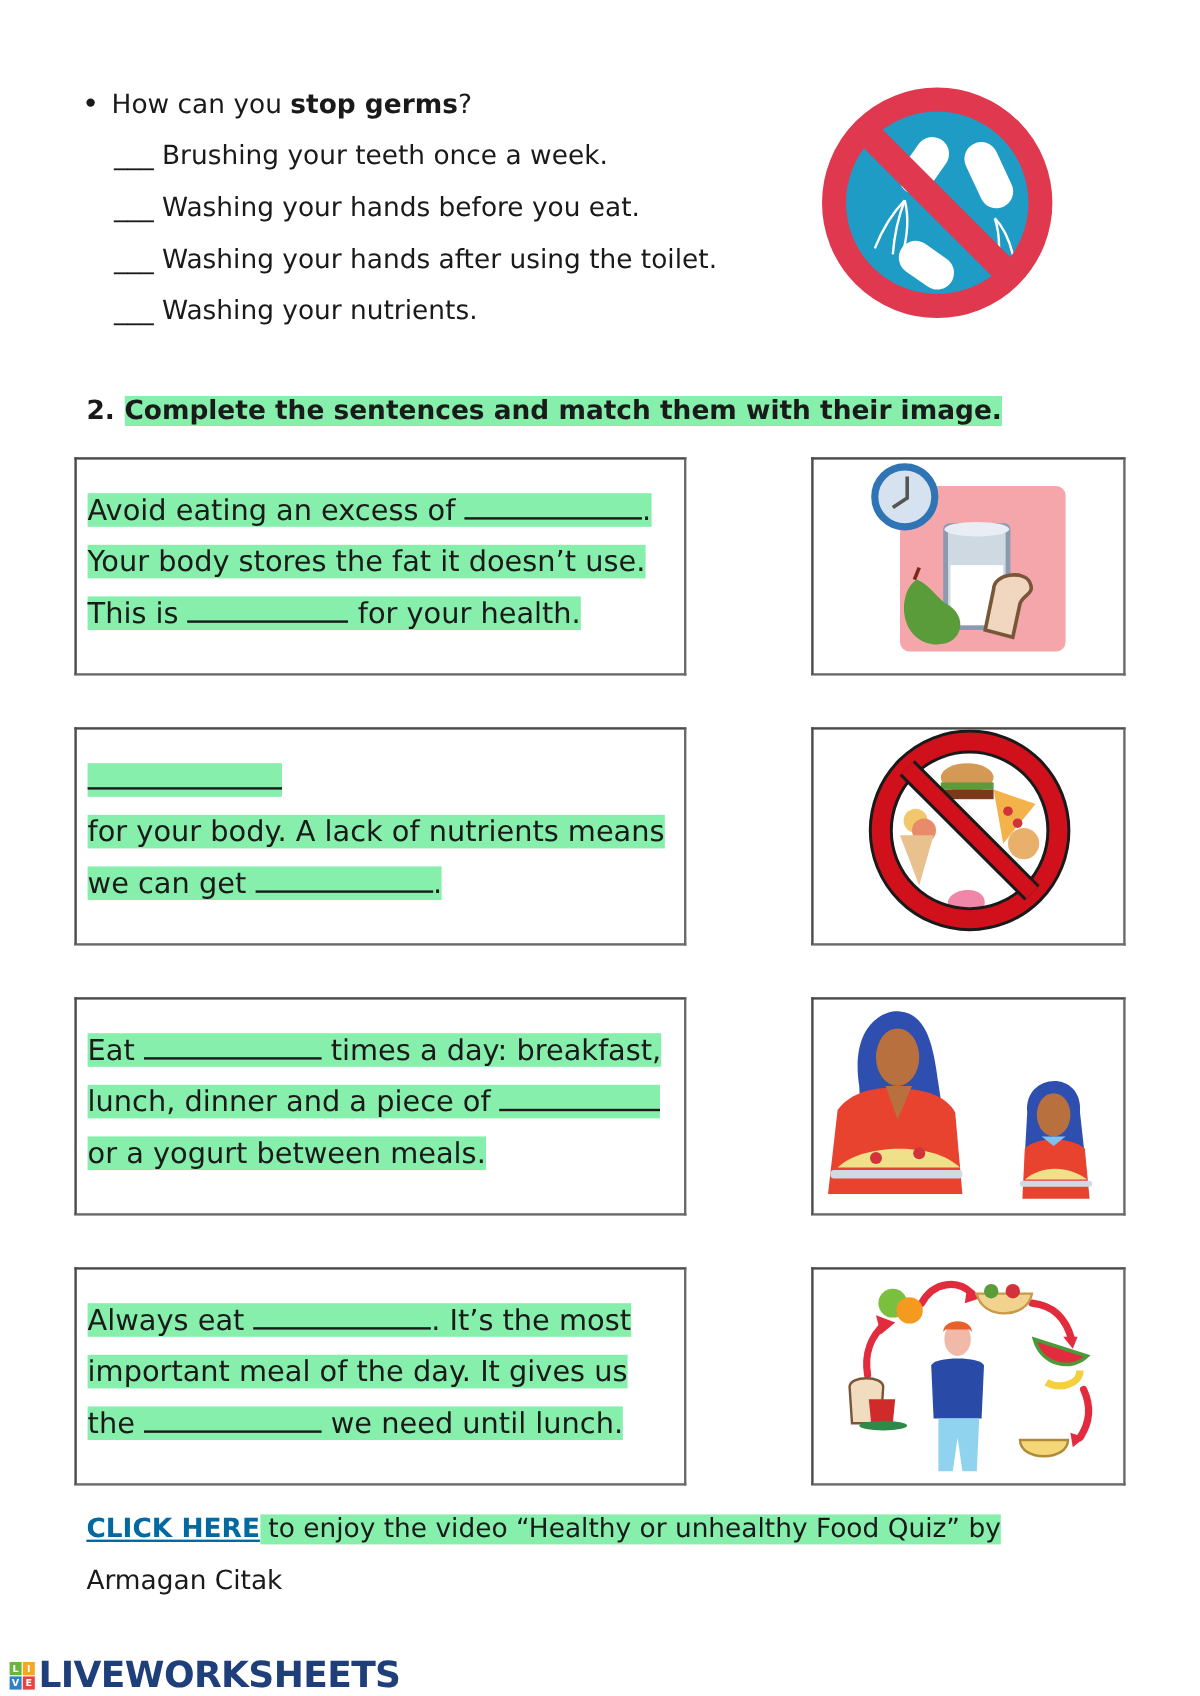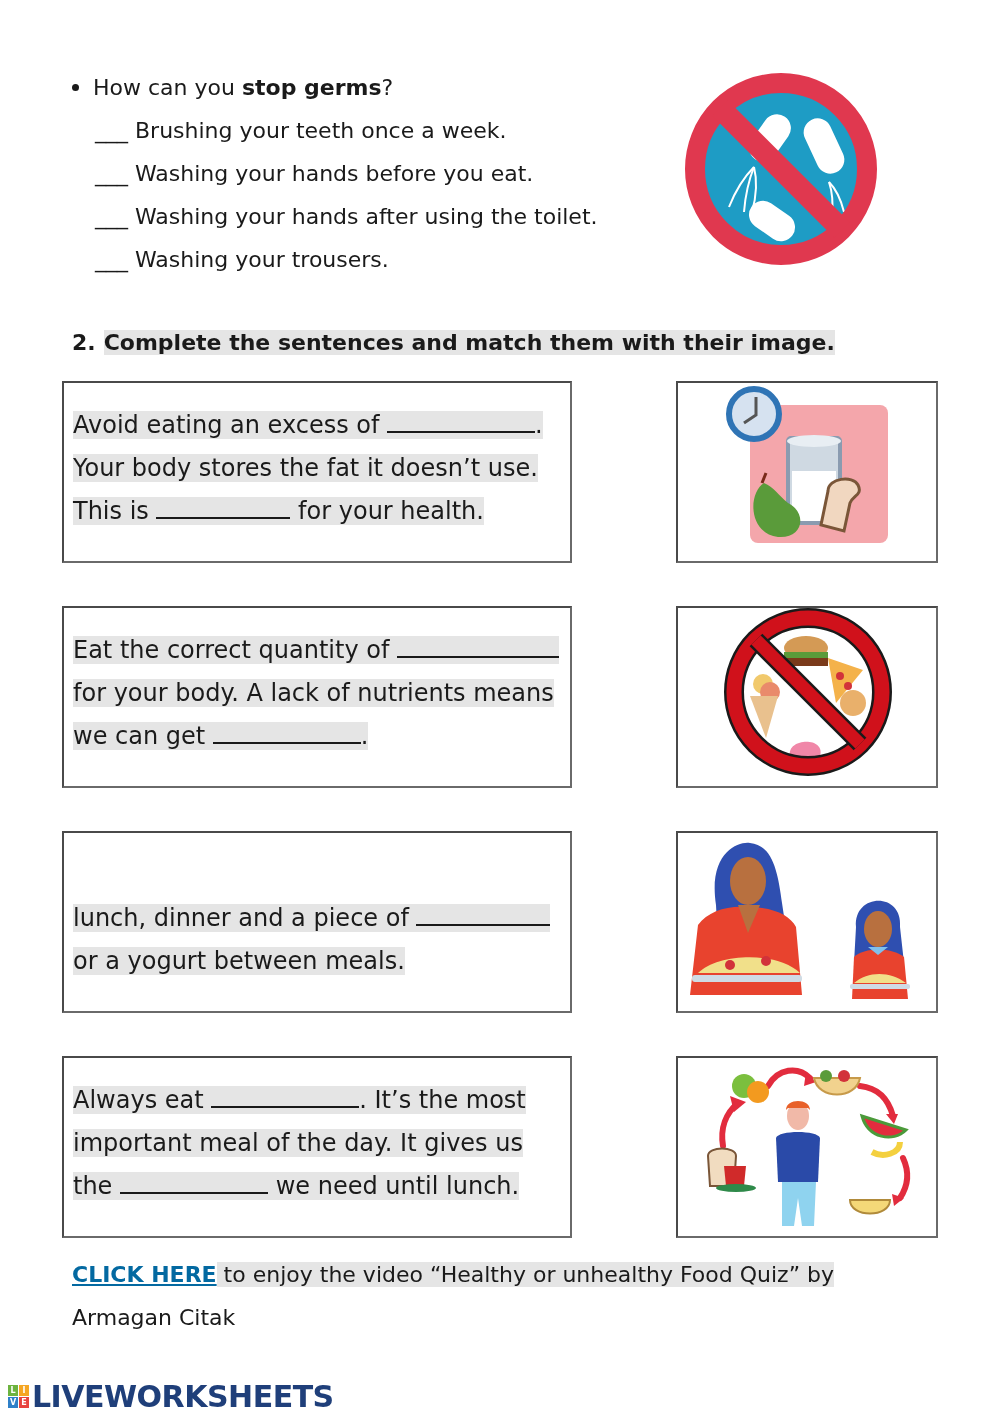--- a/index.html
+++ b/index.html
@@ -37,7 +37,7 @@
 <div class="abs q1-opt" style="top:117px"><span>___</span> <span>Brushing your teeth once a week.</span></div>
 <div class="abs q1-opt" style="top:160px"><span>___</span> <span>Washing your hands before you eat.</span></div>
 <div class="abs q1-opt" style="top:203px"><span>___</span> <span>Washing your hands after using the toilet.</span></div>
-<div class="abs q1-opt" style="top:246px"><span>___</span> <span>Washing your trousers.</span></div>
+<div class="abs q1-opt" style="top:246px"><span>___</span> <span>Washing your nutrients.</span></div>
 
 <div class="abs" style="left:684px; top:72px; width:194px; height:194px;">
   <svg width="194" height="194" viewBox="0 0 194 194">

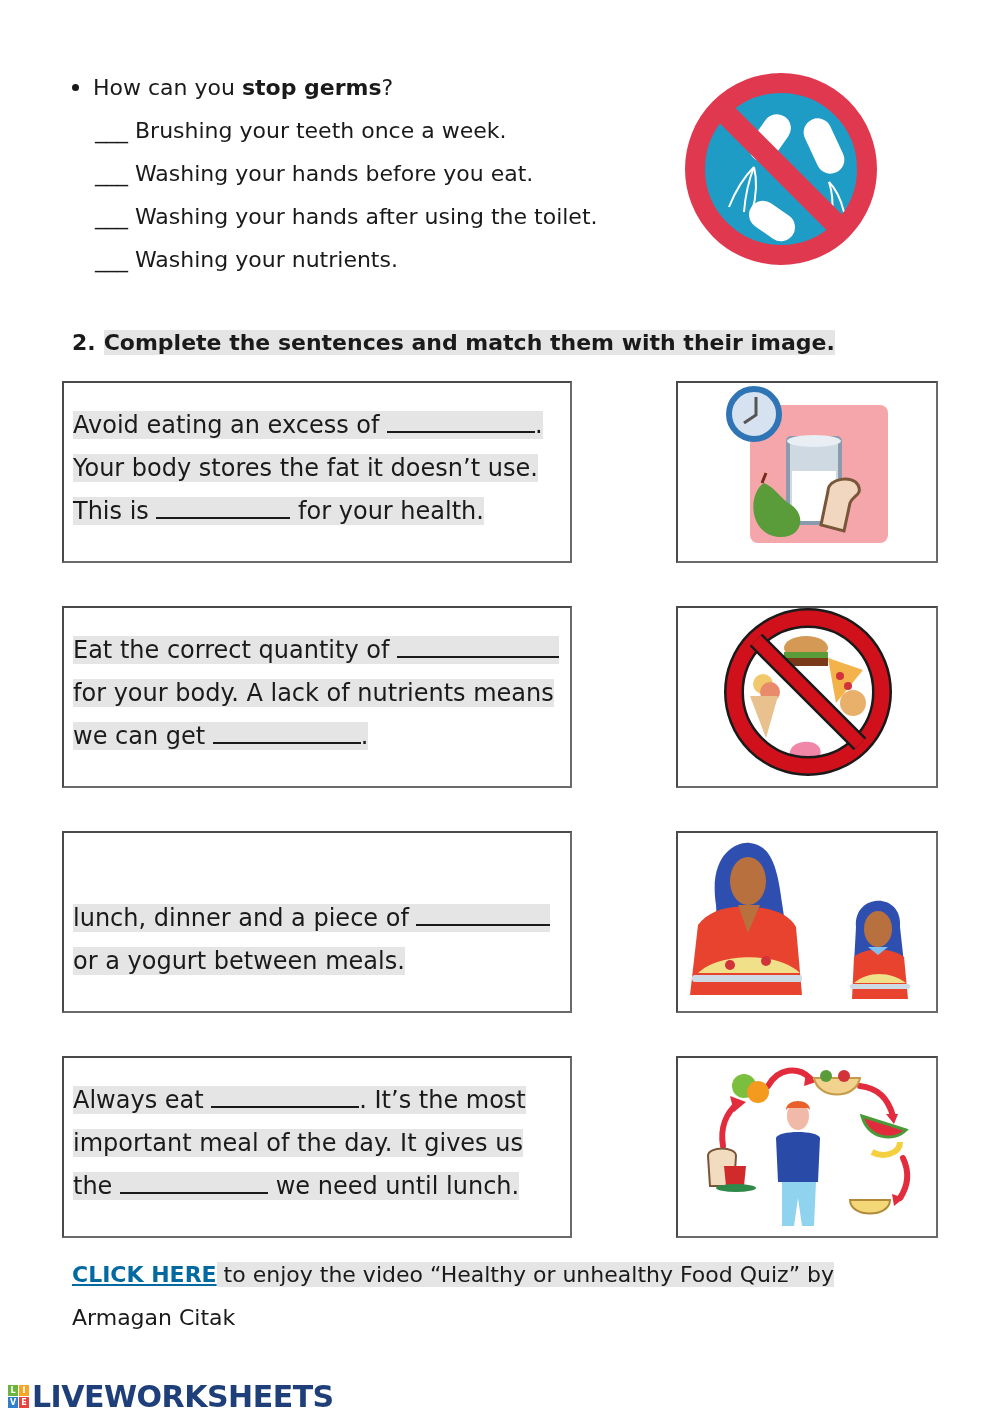--- a/index.html
+++ b/index.html
@@ -10,7 +10,7 @@
   .q1-bullet .dot { display: inline-block; width: 7px; height: 7px; border-radius: 50%;
                     background: #1a1a1a; margin-right: 14px; vertical-align: middle; position: relative; top: -2px; }
   .q1-opt { left: 95px; font-size: 22px; line-height: 28px; }
-  .hl { background: #e5e5e5; }
+  .hl { background: #86efac; }
   .section-title { left: 72px; top: 329px; font-size: 22px; font-weight: bold; line-height: 28px;
                    font-family: "DejaVu Sans", sans-serif; }
   .section-title .num { margin-right: 8px; }

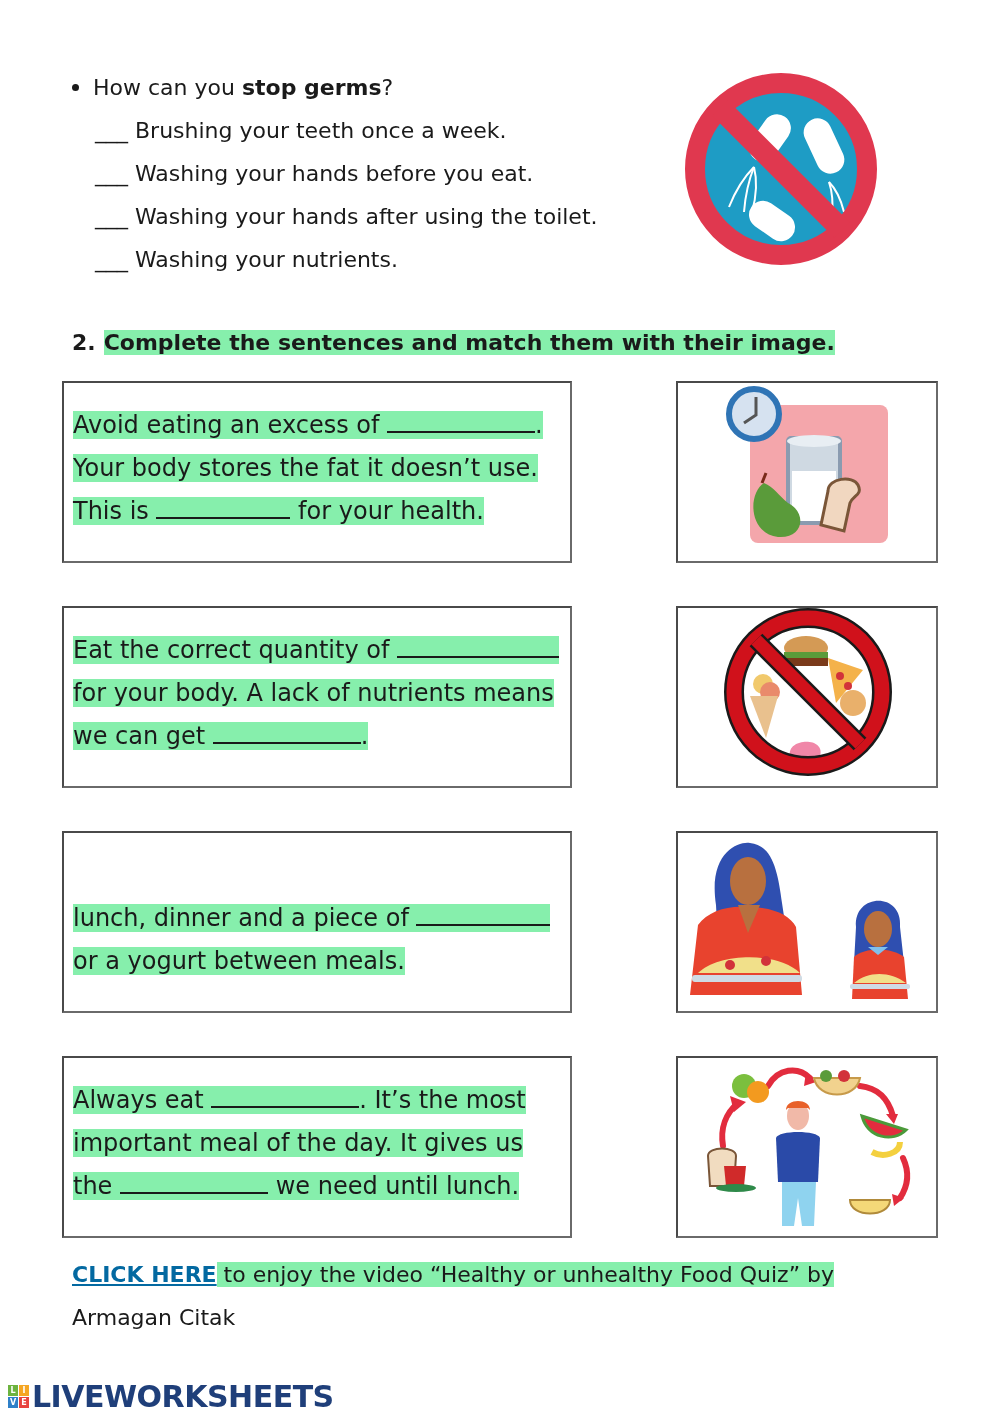--- a/index.html
+++ b/index.html
@@ -83,7 +83,7 @@
 </div>
 
 <div class="abs box text-box" style="top:606px">
-  <div class="line hl" style="top:28px"><span>Eat the correct quantity of </span><span class="blank" style="width:162px"></span><span></span></div>
+  <div class="line hl" style="top:28px"><span class="blank" style="width:162px"></span><span></span></div>
   <div class="line hl" style="top:71px"><span>for your body. A lack of nutrients means</span></div>
   <div class="line hl" style="top:114px"><span>we can get </span><span class="blank" style="width:148px"></span><span>.</span></div>
 </div>

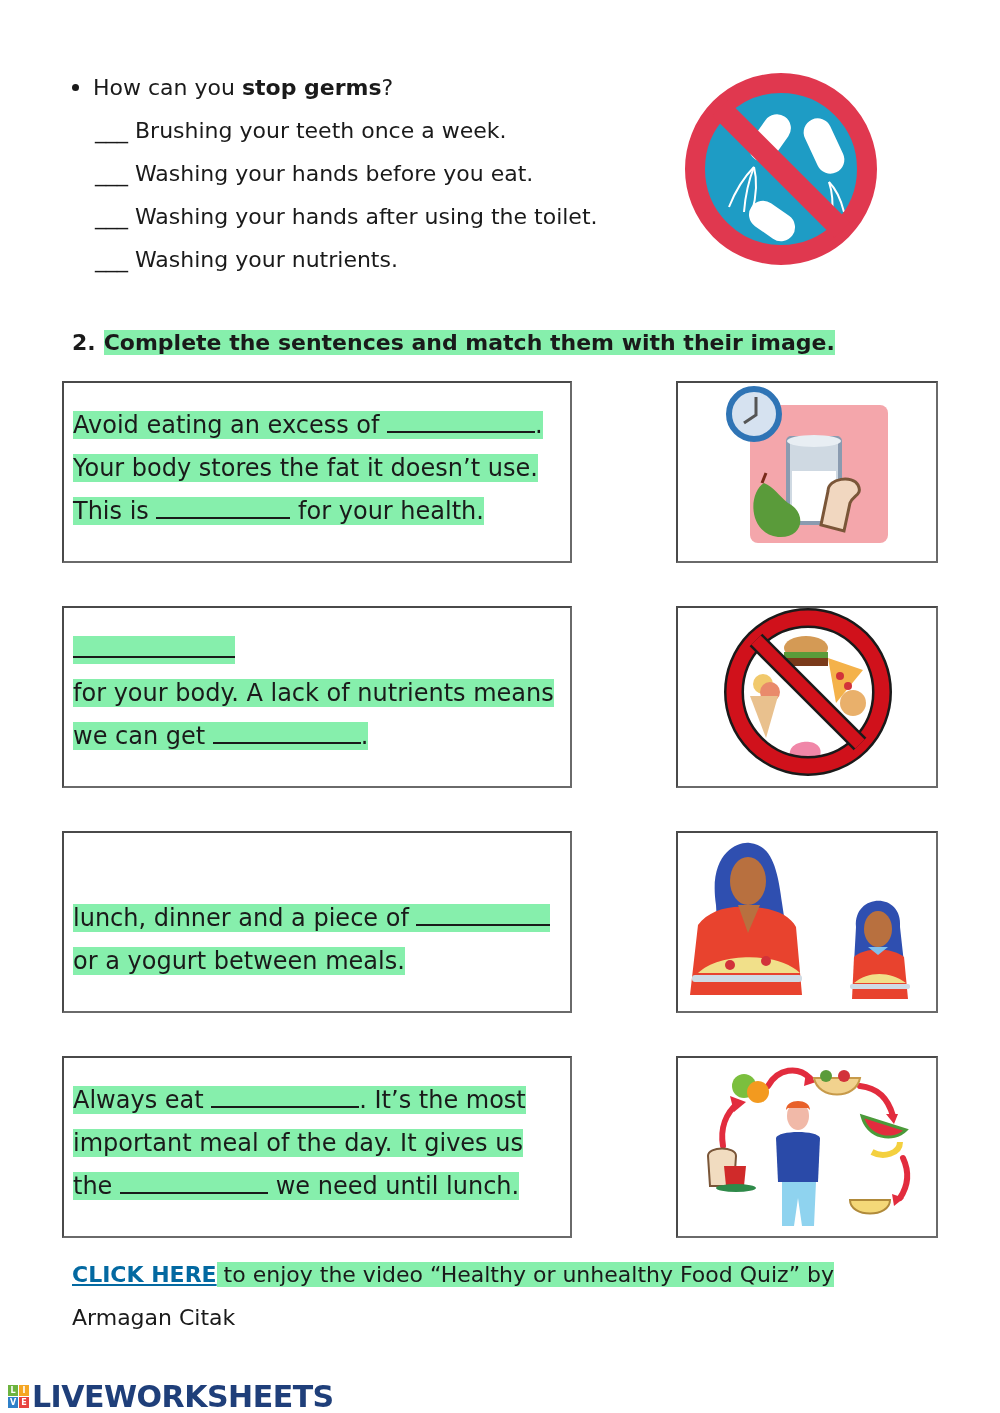--- a/index.html
+++ b/index.html
@@ -109,6 +109,7 @@
 </div>
 
 <div class="abs box text-box" style="top:831px">
+  <div class="line hl" style="top:28px"><span>Eat </span><span class="blank" style="width:148px"></span><span> times a day: breakfast,</span></div>
   <div class="line hl" style="top:71px"><span>lunch, dinner and a piece of </span><span class="blank" style="width:134px"></span><span></span></div>
   <div class="line hl" style="top:114px"><span>or a yogurt between meals.</span></div>
 </div>

